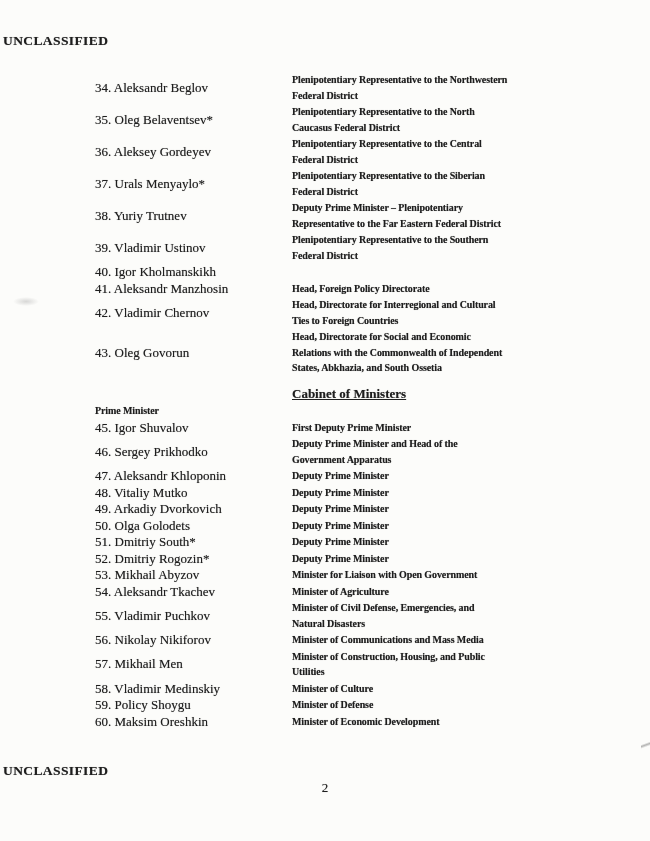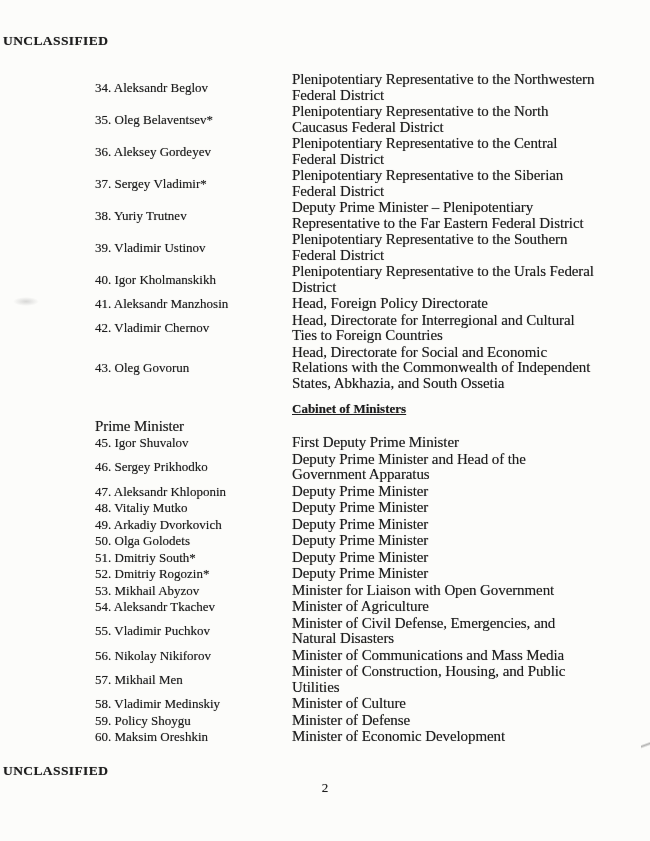--- a/index.html
+++ b/index.html
@@ -56,10 +56,11 @@
   }
   .pos-cell {
     flex: 1 1 auto;
-    font-size: 15px;
+    font-size: 10px;
     line-height: 15.5px;
     white-space: pre-line;
     letter-spacing: -0.1px;
+    font-weight: bold;
   }
   .section-heading {
     margin: 10px 0 2px 197px;

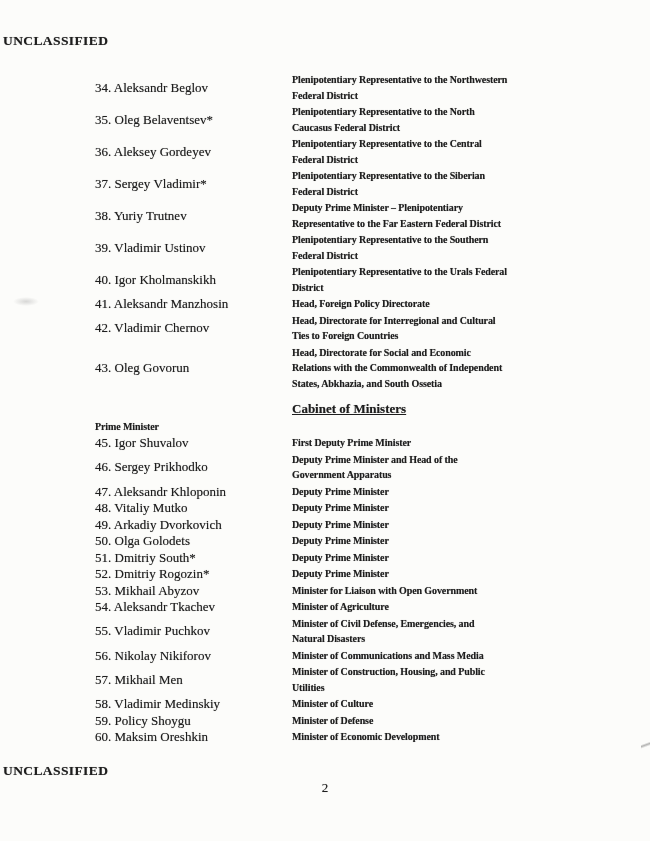--- a/index.html
+++ b/index.html
@@ -111,7 +111,7 @@
 Federal District</div>
       </div>
       <div class="row">
-        <div class="name-cell"><span>37.</span> <span>Sergey Vladimir*</span></div>
+        <div class="name-cell"><span>37.</span> <span>Urals Menyaylo*</span></div>
         <div class="pos-cell">Plenipotentiary Representative to the Siberian
 Federal District</div>
       </div>

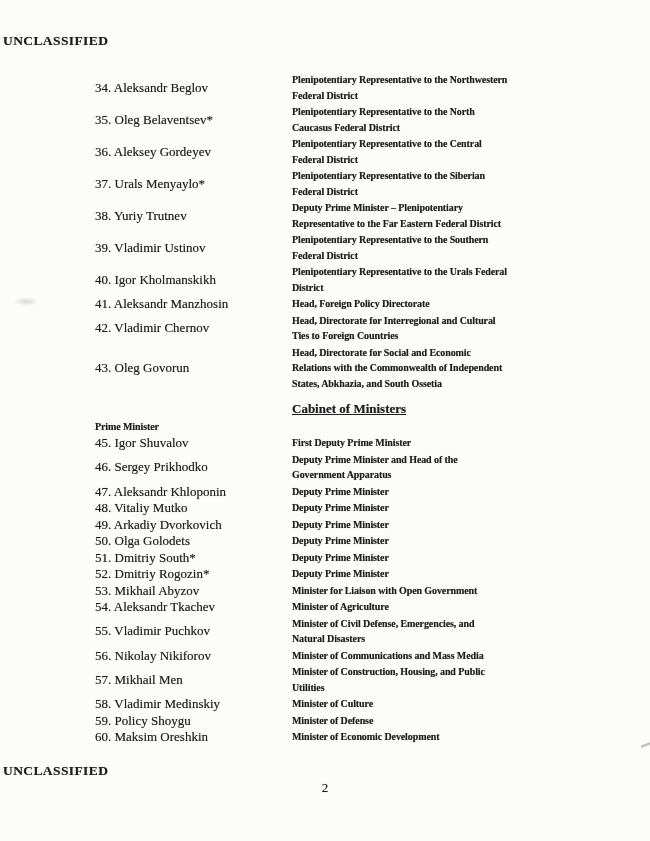--- a/index.html
+++ b/index.html
@@ -127,8 +127,6 @@
       </div>
       <div class="row">
         <div class="name-cell"><span>40.</span> <span>Igor Kholmanskikh</span></div>
-        <div class="pos-cell">Plenipotentiary Representative to the Urals Federal
-District</div>
       </div>
       <div class="row">
         <div class="name-cell"><span>41.</span> <span>Aleksandr Manzhosin</span></div>

